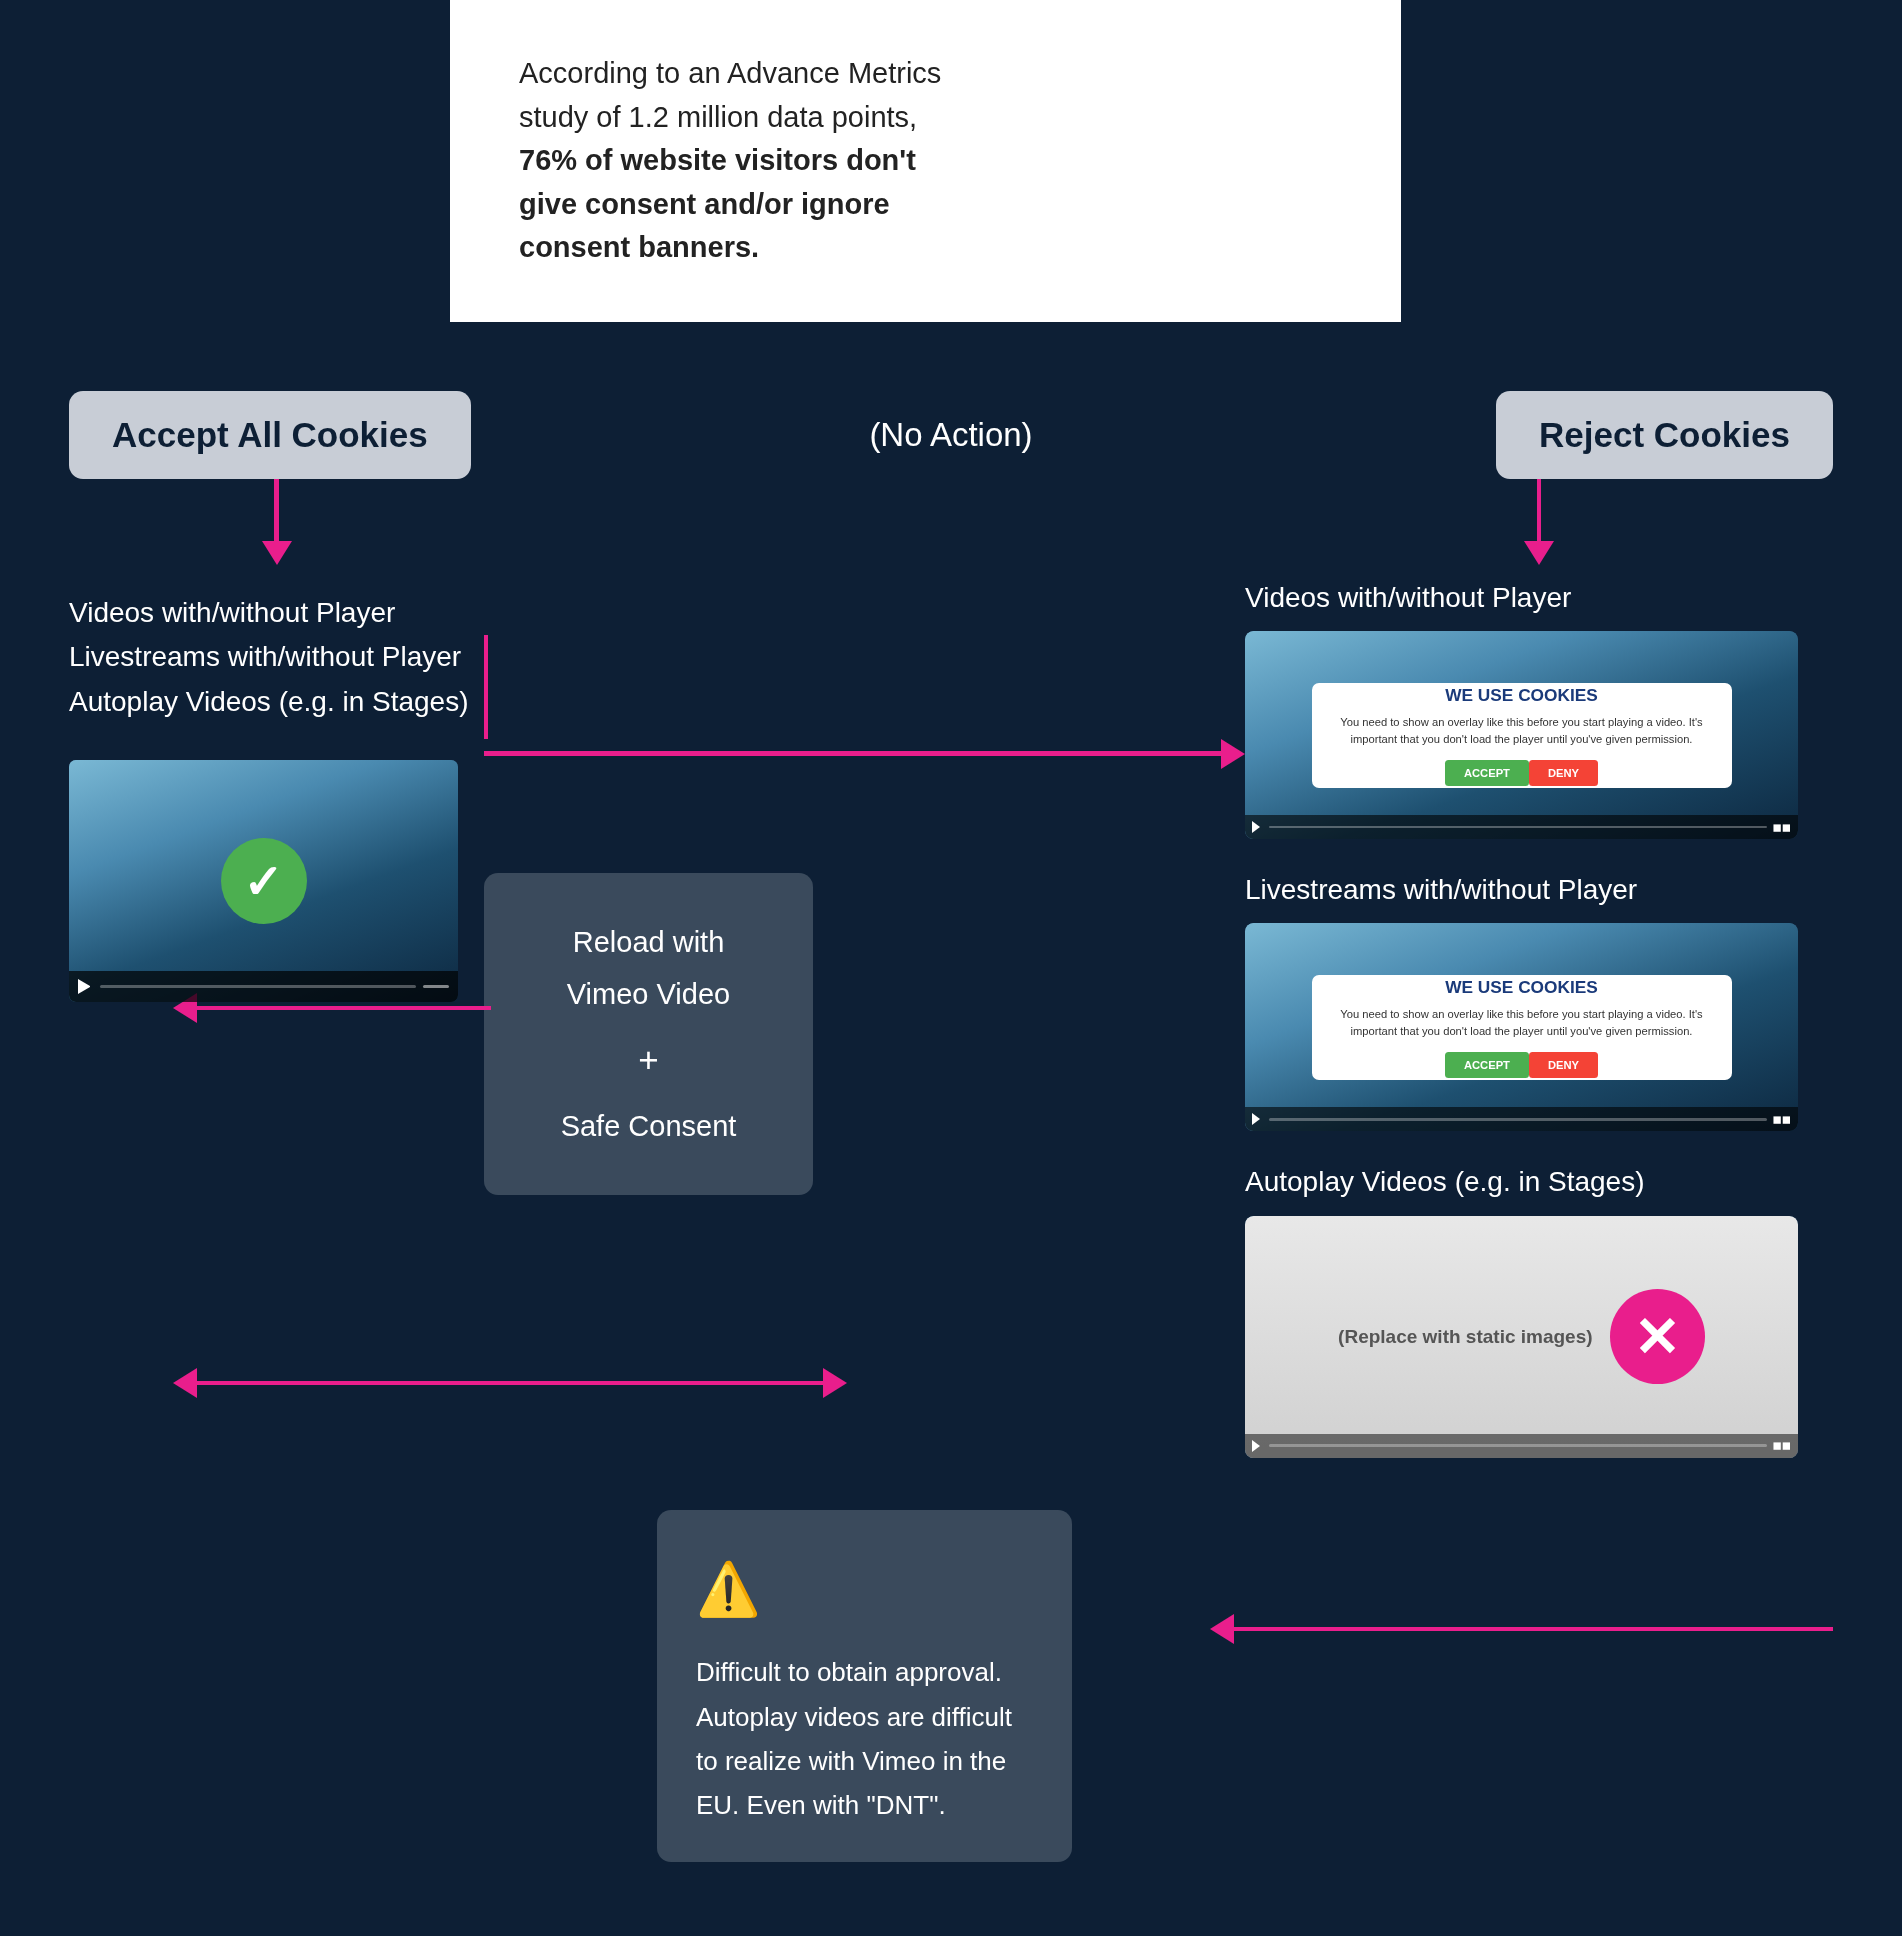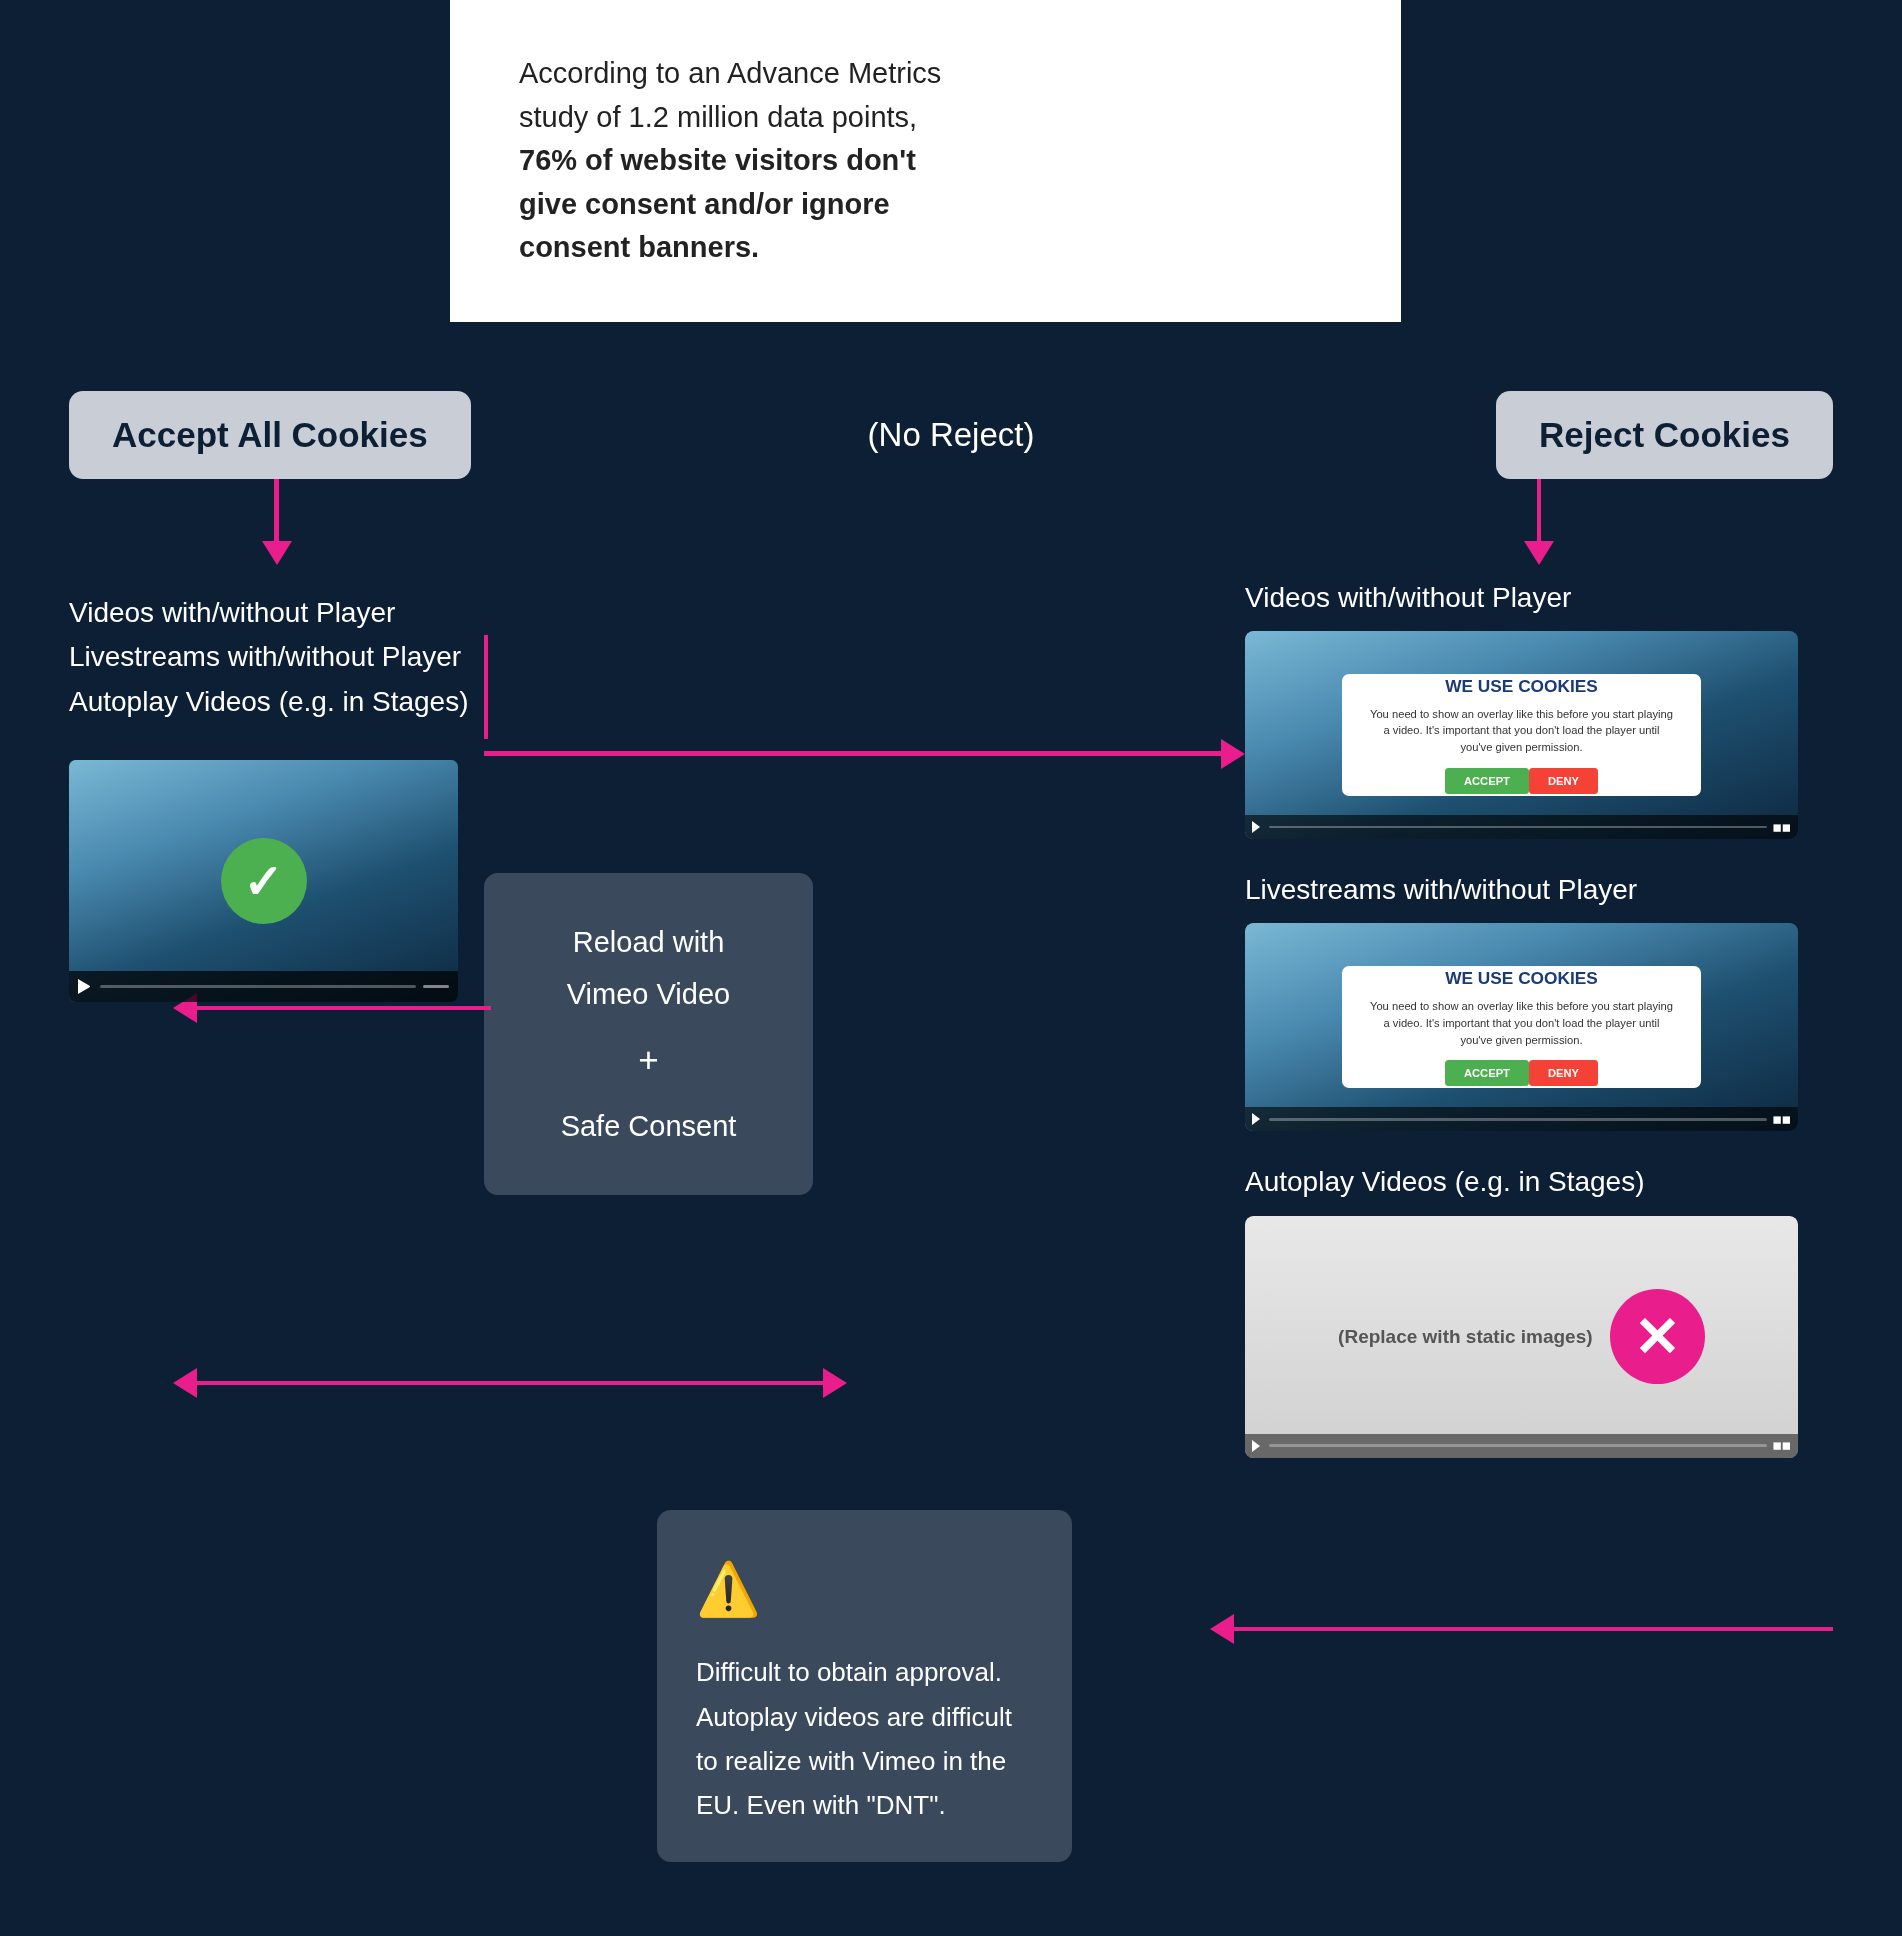--- a/index.html
+++ b/index.html
@@ -423,7 +423,7 @@
       <span>Accept All Cookies</span>
     </div>
     <div class="no-action-label">
-      <span>(No Reject)</span>
+      <span>(No Action)</span>
     </div>
     <div class="action-btn reject">
       <span>Reject Cookies</span>

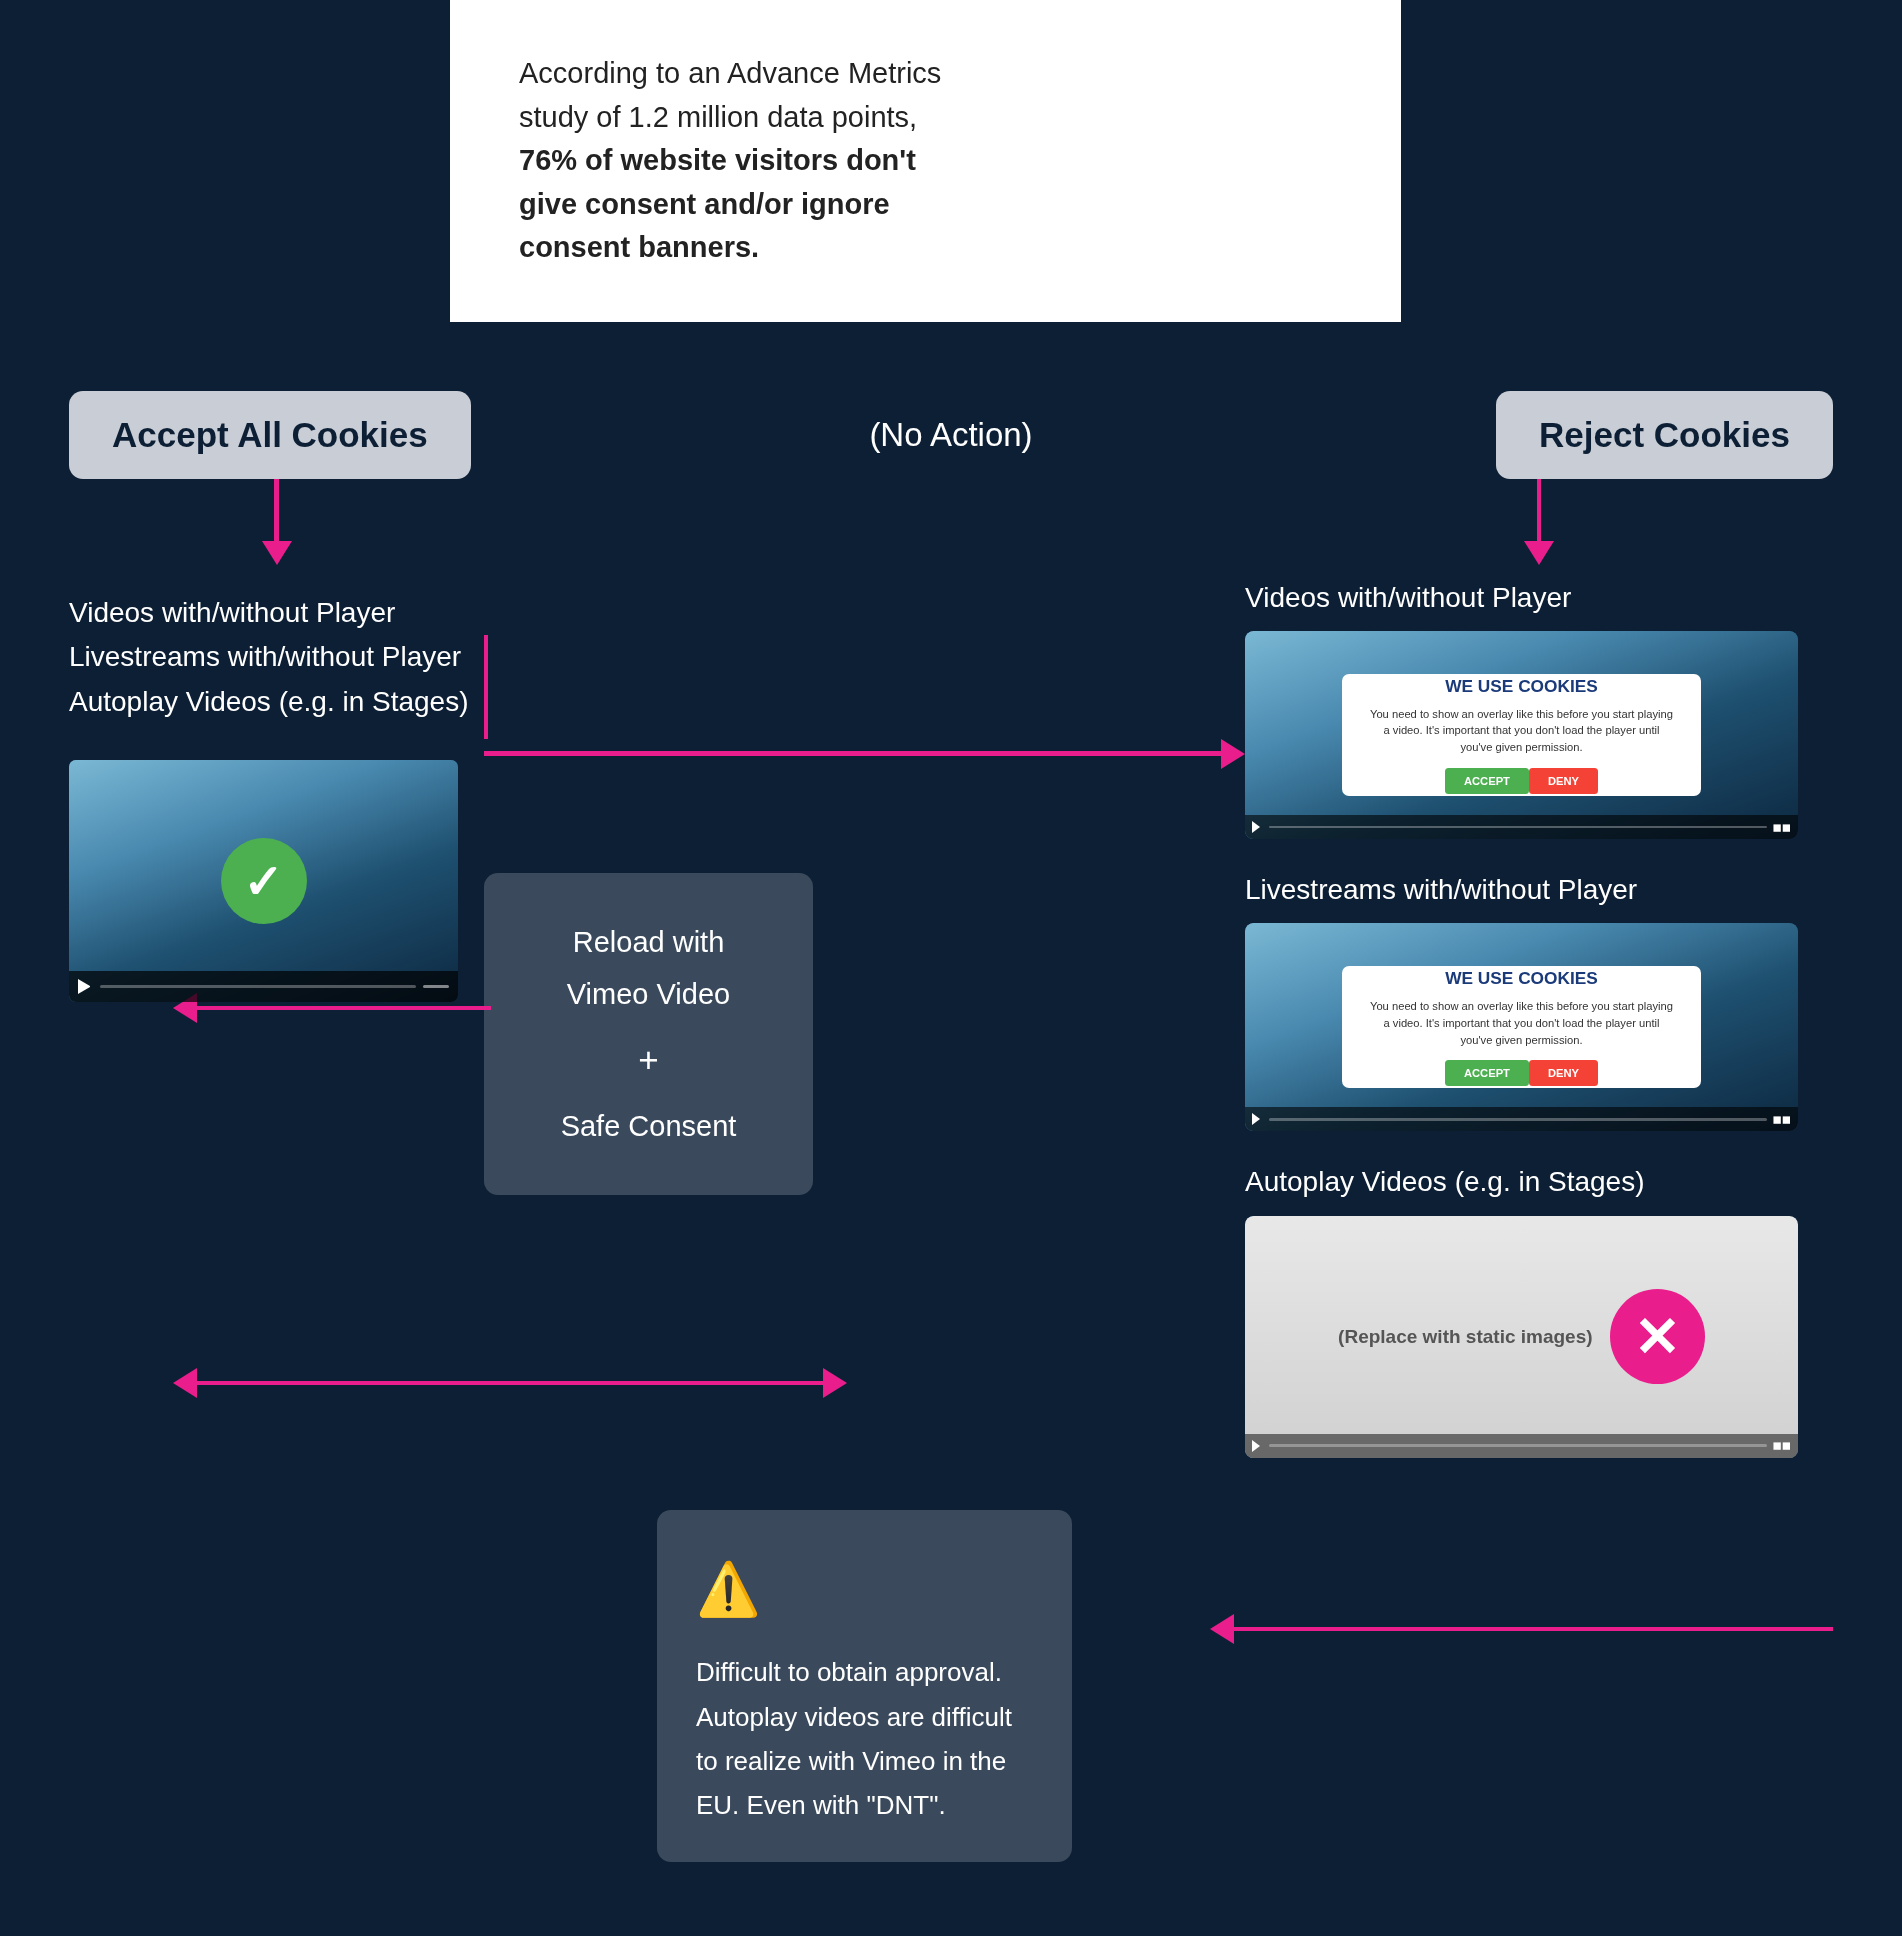--- a/index.html
+++ b/index.html
@@ -213,7 +213,7 @@
       background: white;
       border-radius: 7px;
       padding: 2px 24px;
-      width: 359px;
+      width: 420px;
       z-index: 2;
       position: relative;
     }

